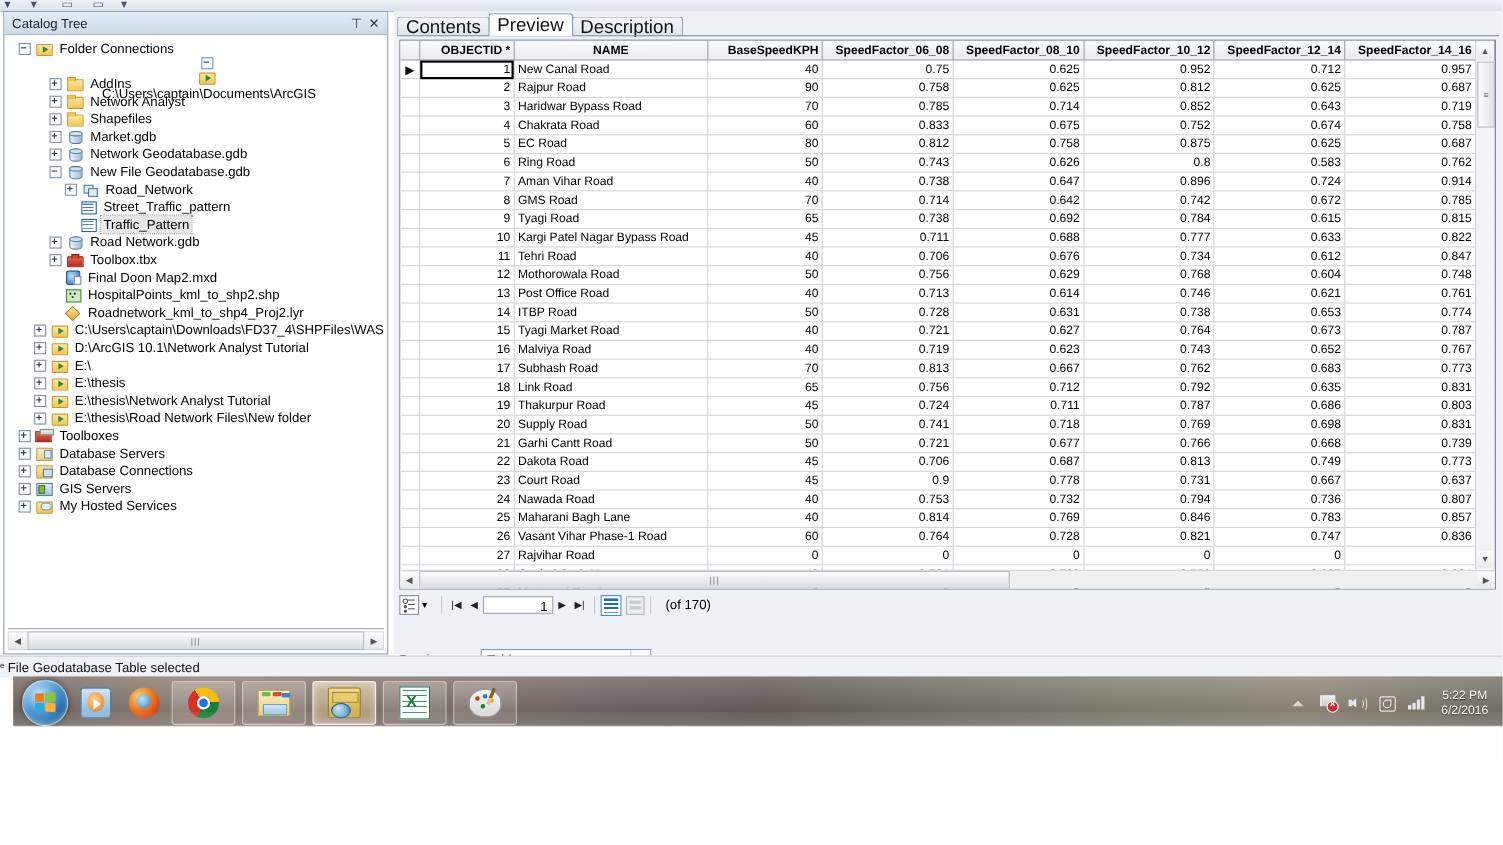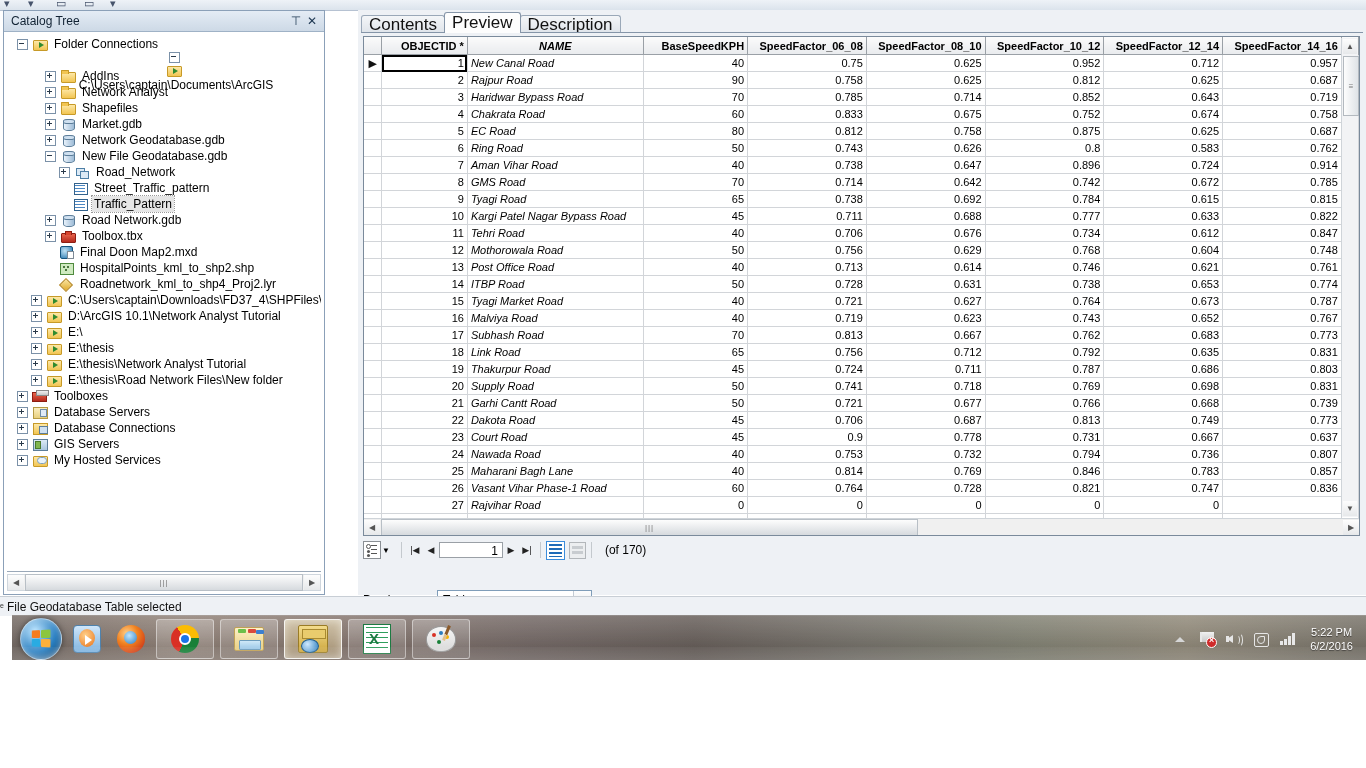--- a/index.html
+++ b/index.html
@@ -18,7 +18,7 @@
 
   
   #catalog{
-    position:absolute;left:3px;top:10px;width:322px;height:585px;
+    position:absolute;left:3px;top:10px;width:350px;height:585px;
     background:#fff;border:1px solid #8ba0b8;
     box-sizing:border-box;
   }

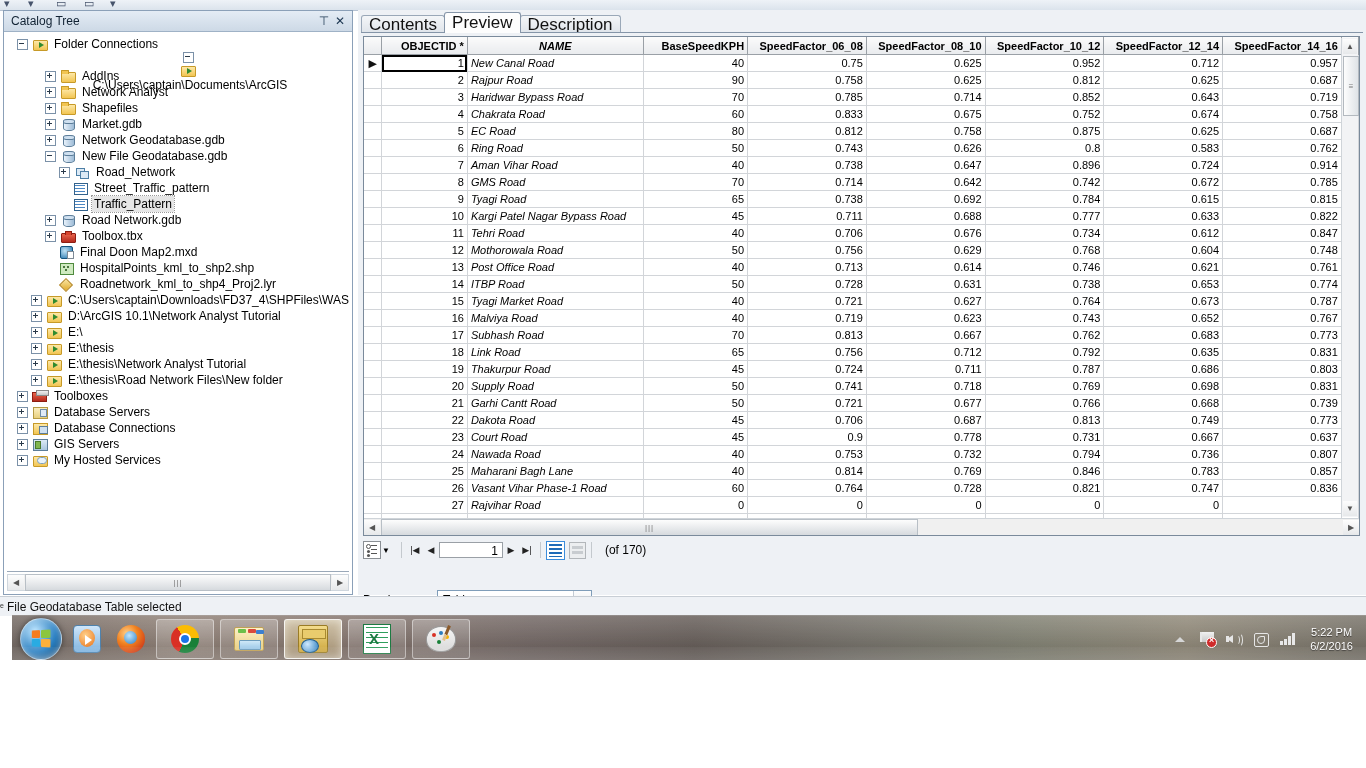--- a/index.html
+++ b/index.html
@@ -170,7 +170,7 @@
   }
   td.first-cell{outline:2px solid #000;outline-offset:-2px;}
   .colw-oid{width:94px;}
-  .colw-name{width:182px;font-style:italic;}
+  .colw-name{width:182px;}
   .colw-base{width:112px;}
   .colw-sf{width:120px;}
   .colw-tail{width:20px;}

